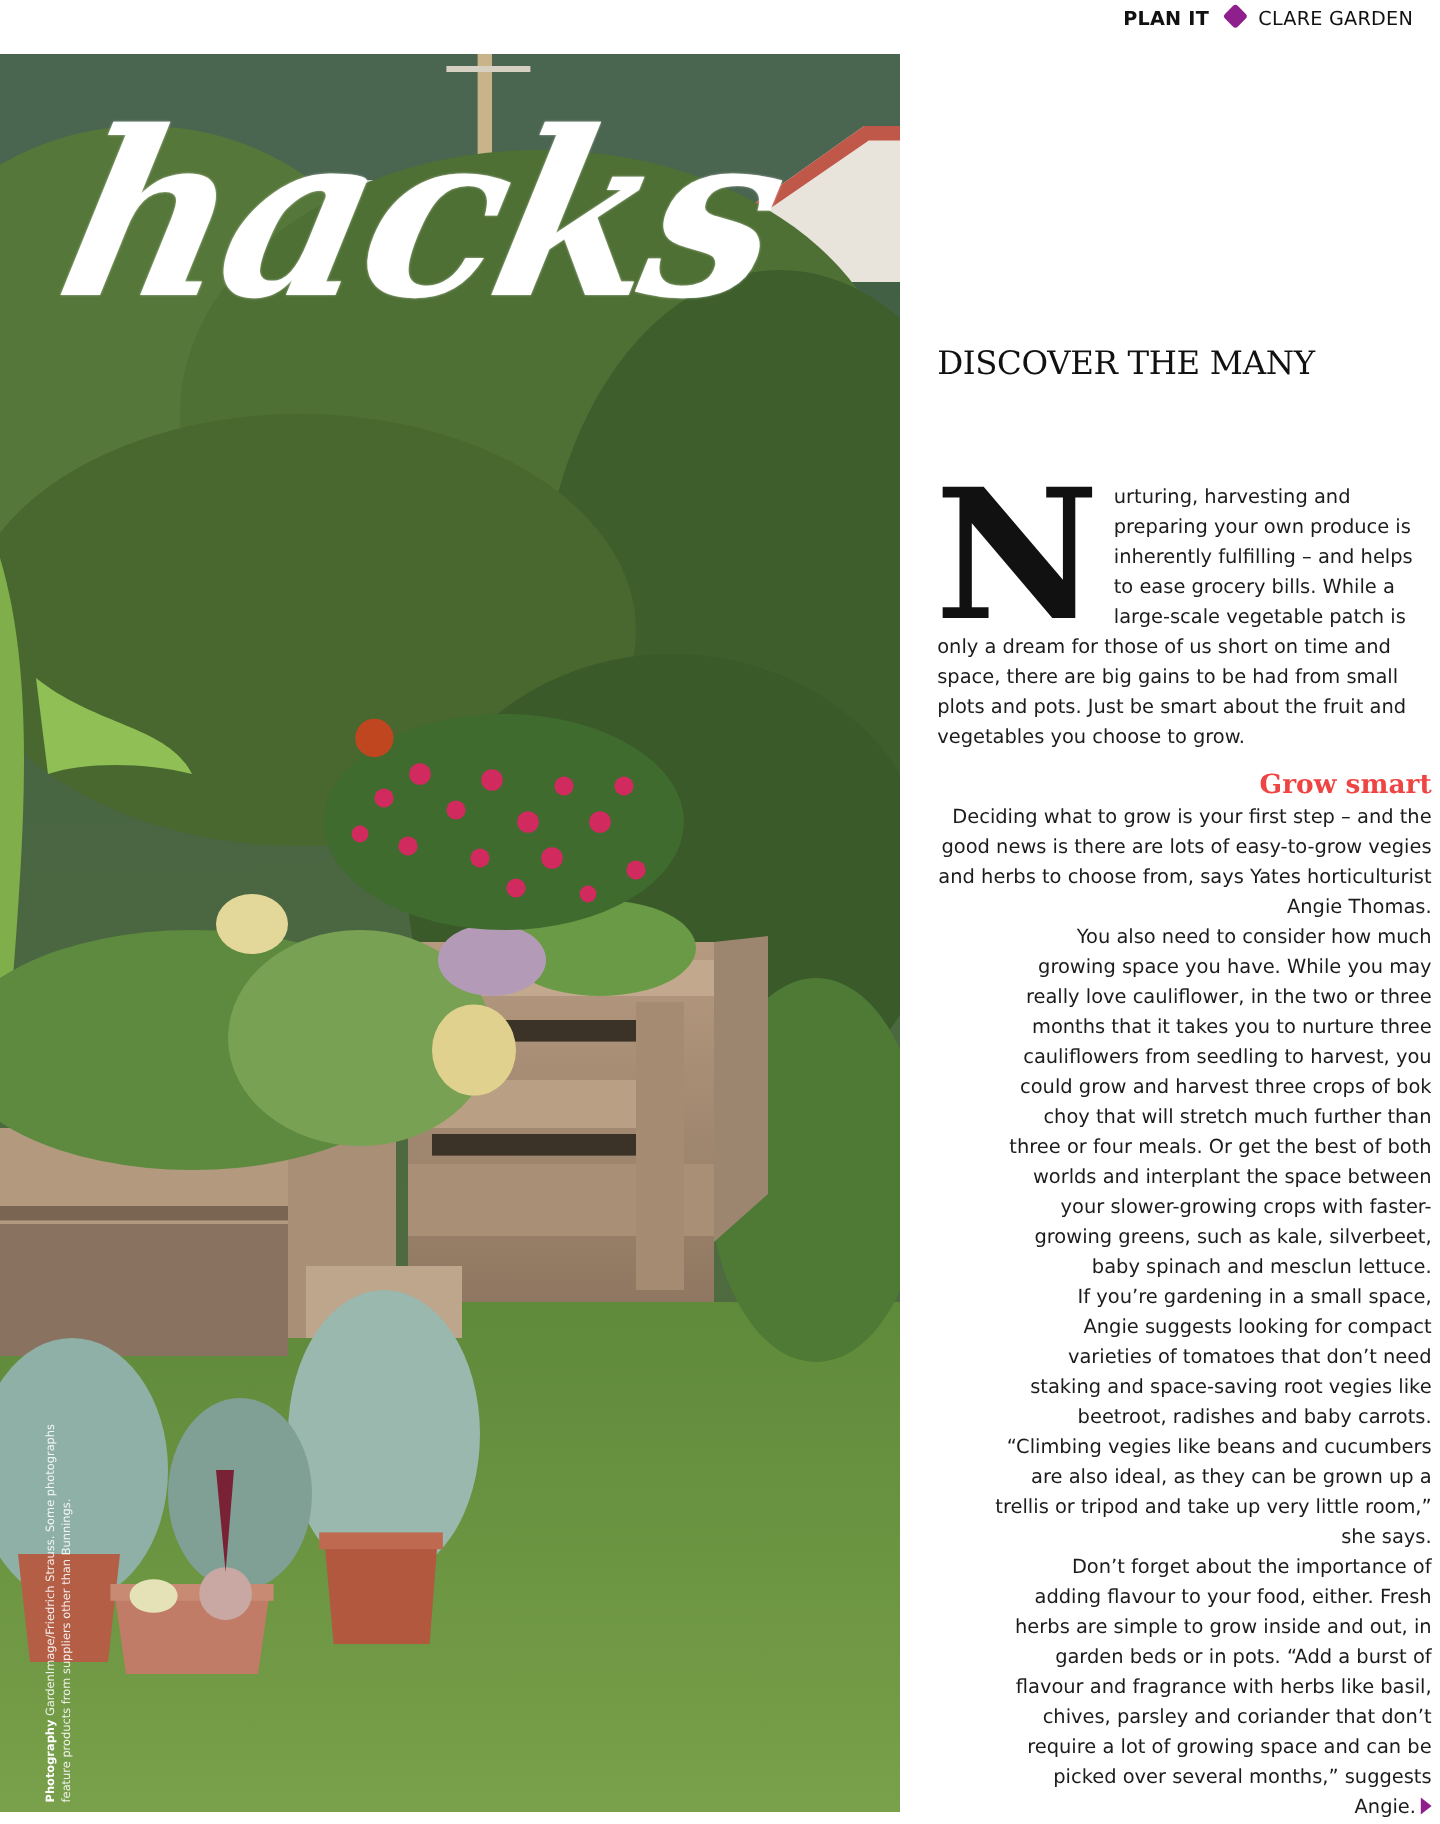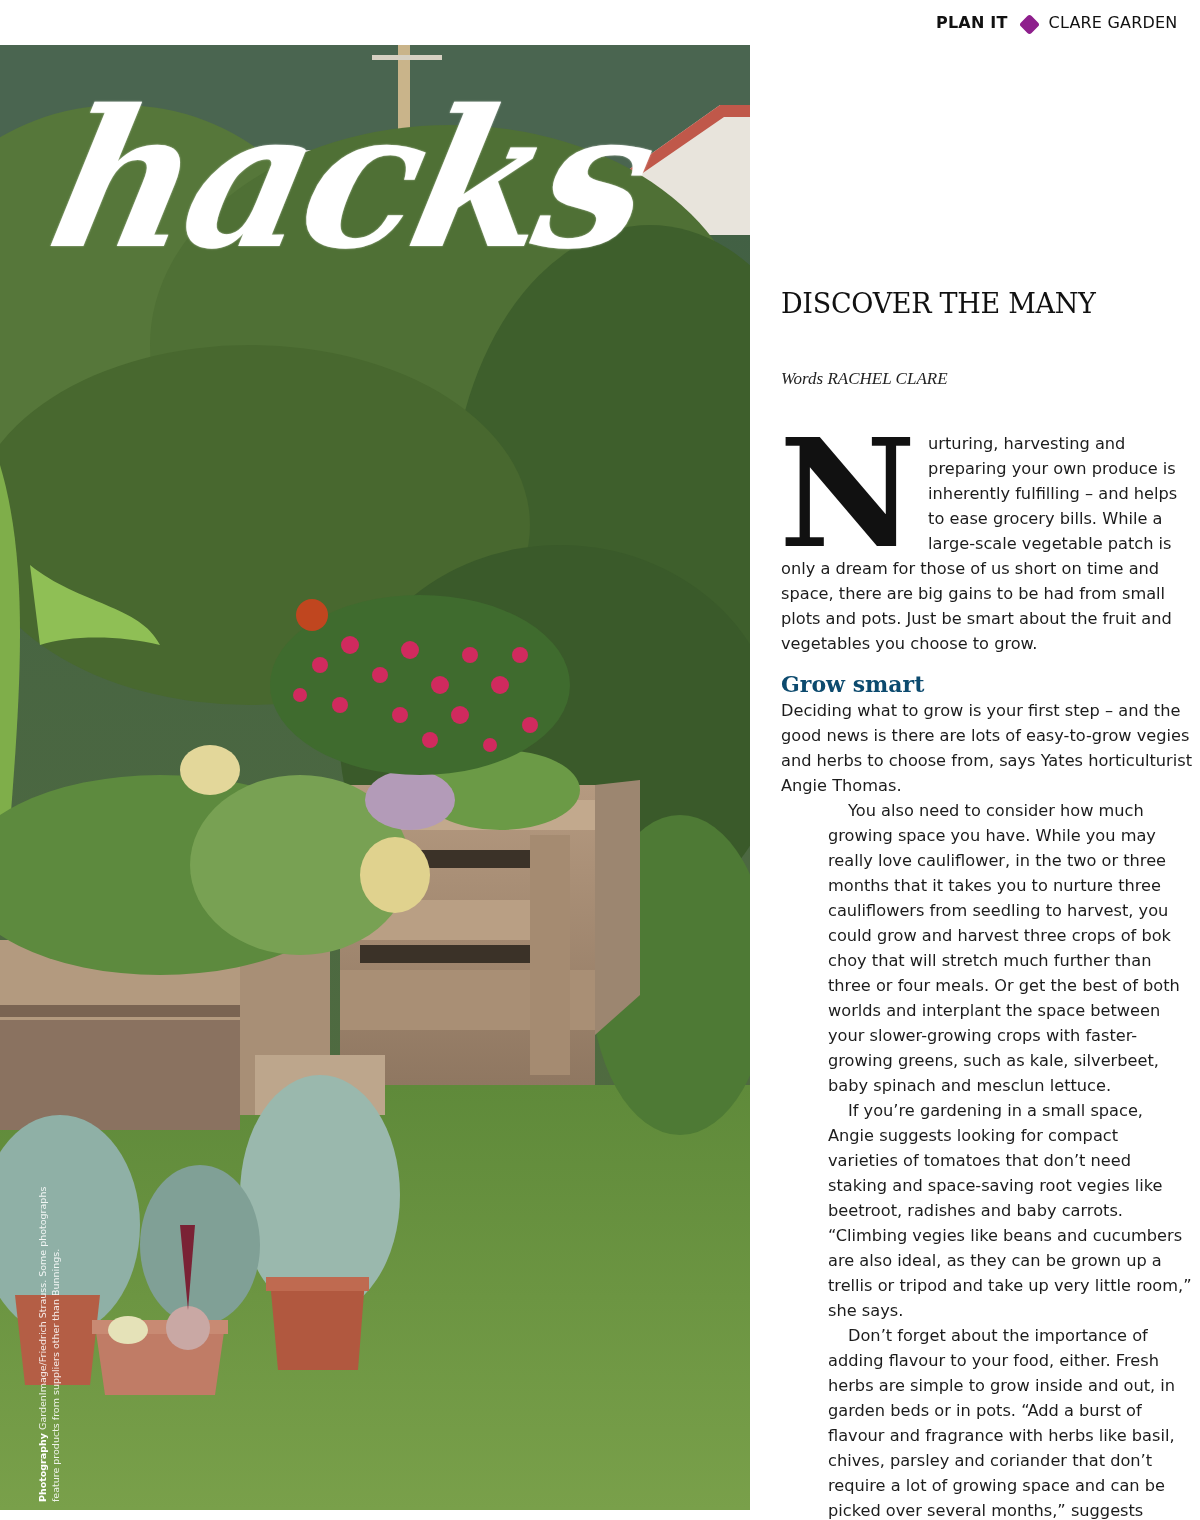--- a/index.html
+++ b/index.html
@@ -11,7 +11,7 @@
   
   .section-header {
     position: absolute; top: 6px; left: 936px; height: 26px;
-    display: flex; align-items: flex-end; white-space: nowrap;
+    display: flex; align-items: flex-start; white-space: nowrap;
     font-family: "DejaVu Sans", sans-serif; font-size: 16px; letter-spacing: 0.2px;
   }
   .section-header .plan { font-weight: bold; color: #111; }

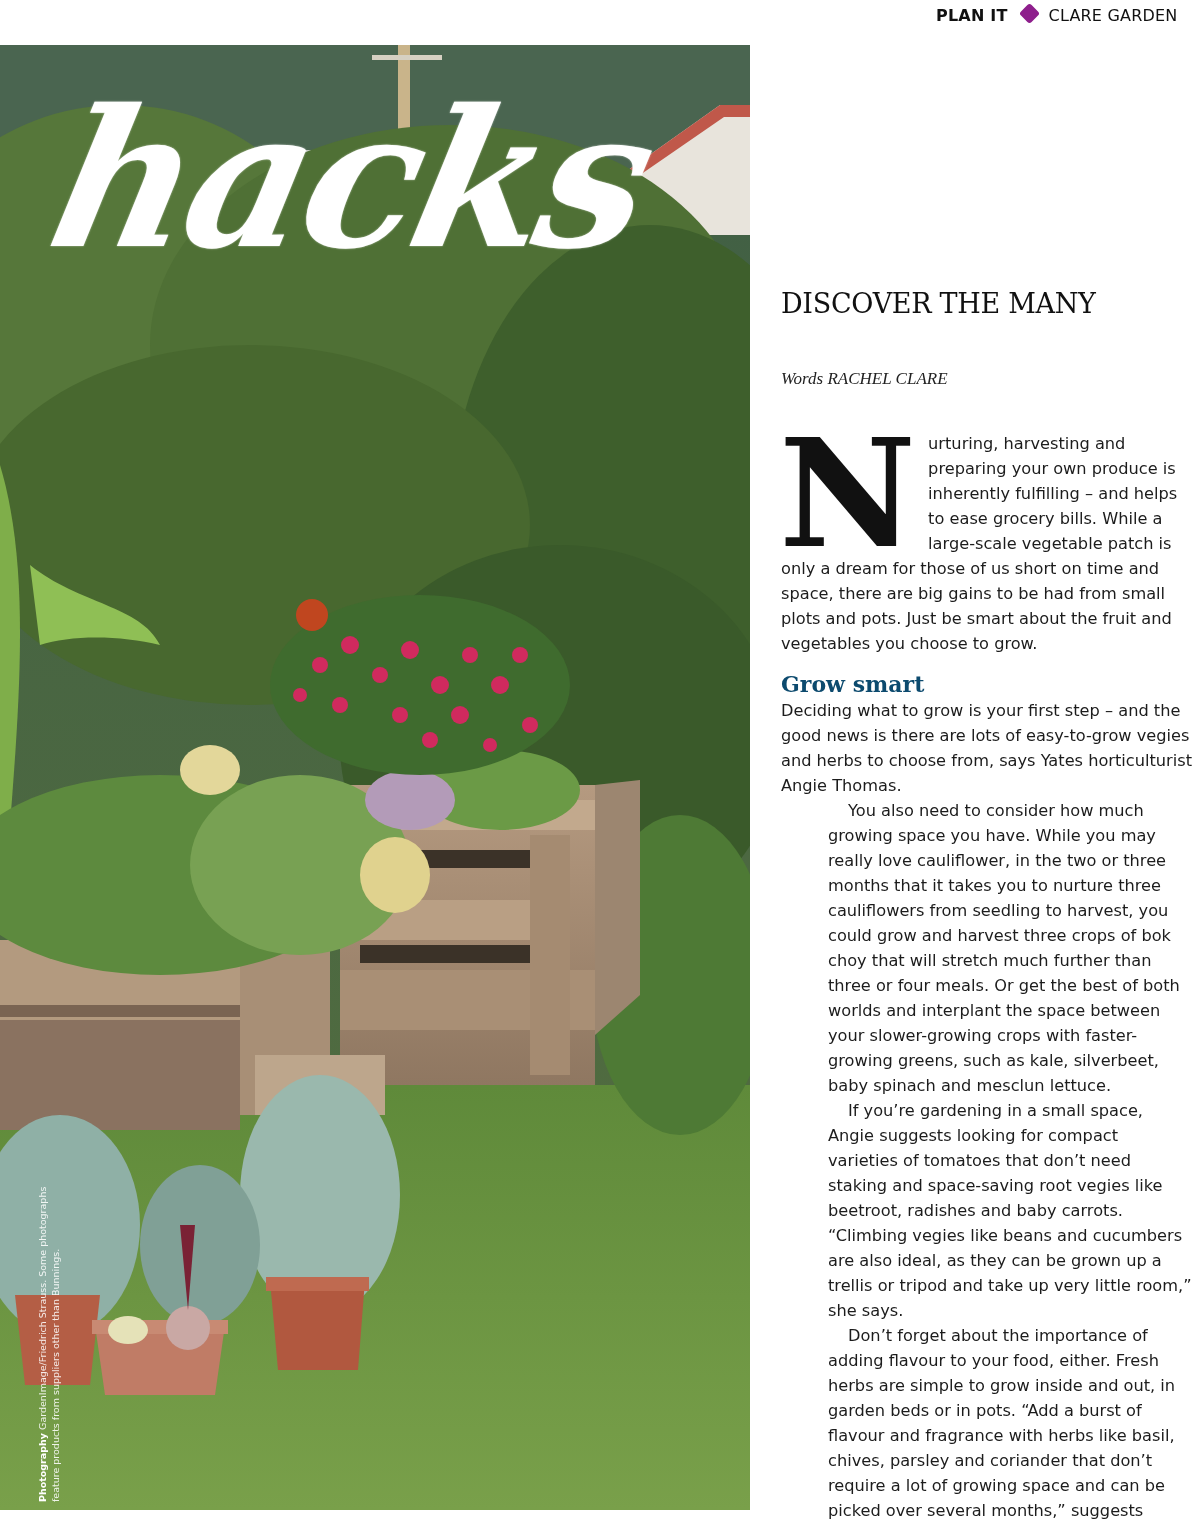--- a/index.html
+++ b/index.html
@@ -187,7 +187,6 @@
     <span>DISCOVER THE MANY</span><br>
     <br>
   </h1>
-  <div class="byline">Words RACHEL CLARE</div>
 
   <div class="intro">
     <span class="dropcap">N</span><span>urturing, harvesting and preparing your own produce is inherently fulfilling – and helps to ease grocery bills. While a large-scale vegetable patch is only a dream for those of us short on time and space, there are big gains to be had from small plots and pots. Just be smart about the fruit and vegetables you choose to grow.</span>

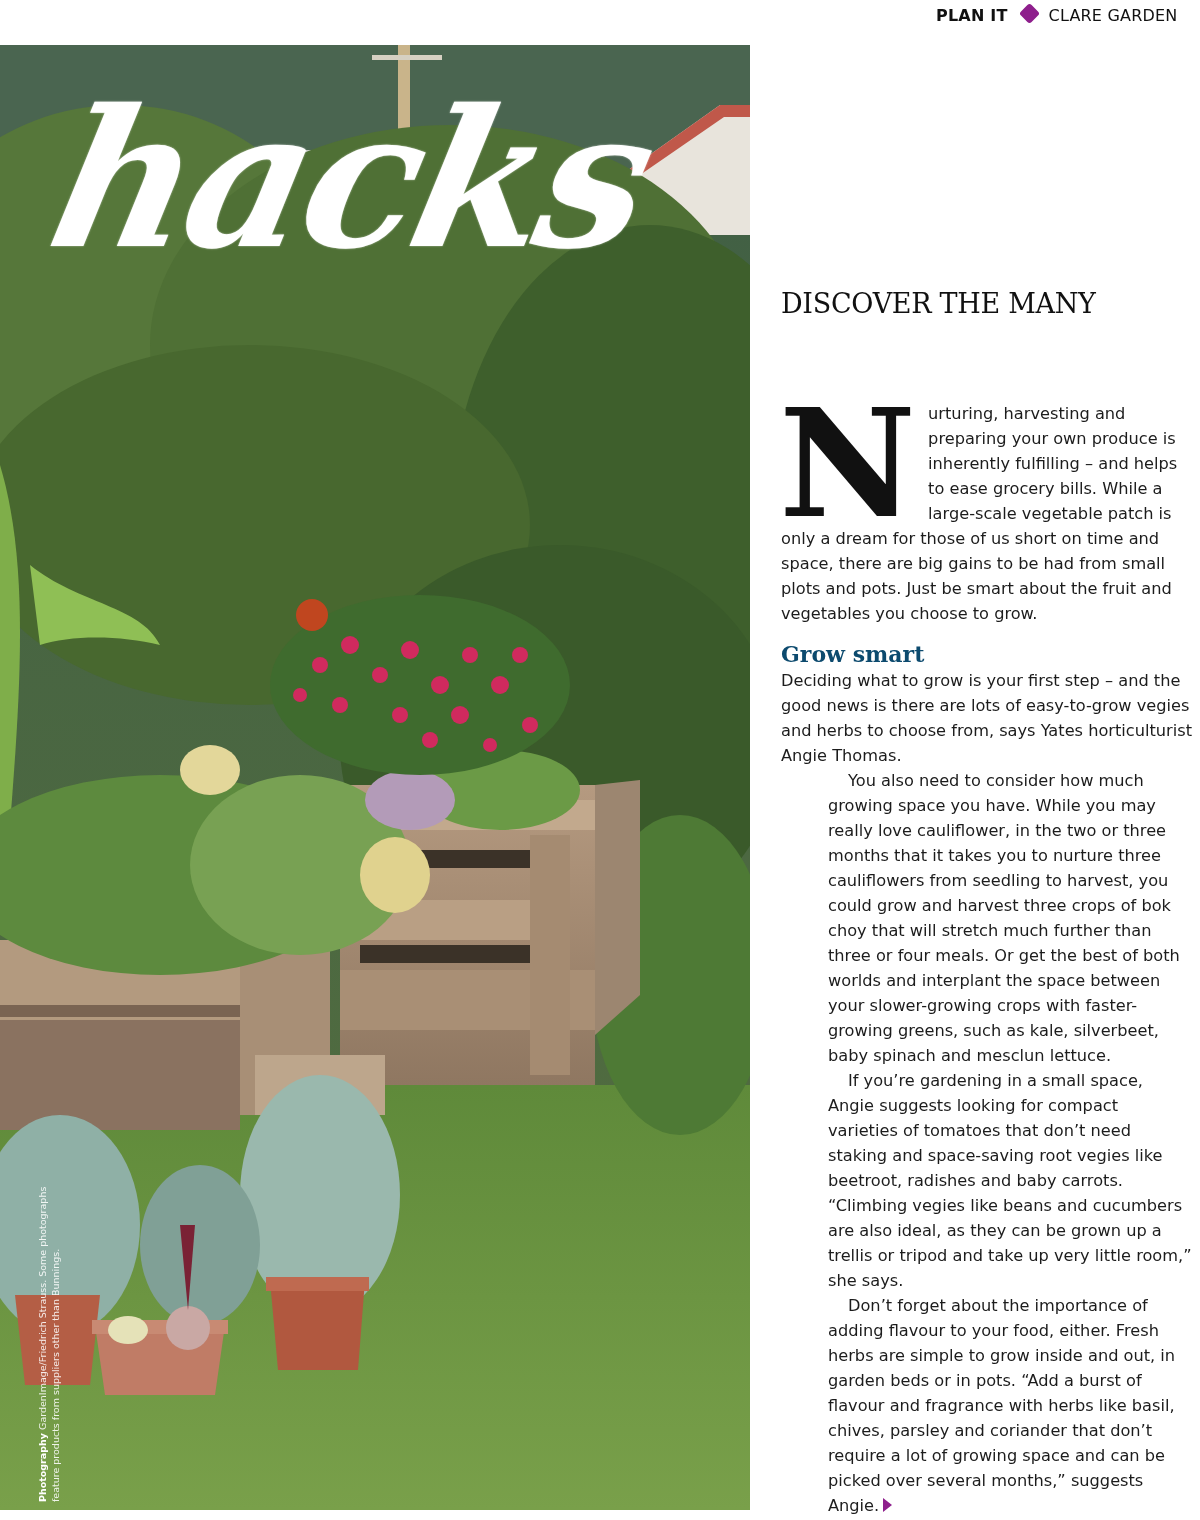--- a/index.html
+++ b/index.html
@@ -61,7 +61,7 @@
   }
   .subhead {
     margin: 14px 0 0 0; font-family: "DejaVu Serif", serif; font-weight: bold;
-    font-size: 22px; line-height: 28px; color: #0c4a6e;
+    font-size: 22px; line-height: 28px; color: #ef4444; text-align: right;
   }
   .body p {
     margin: 0; font-family: "DejaVu Sans", sans-serif; font-size: 16.2px; line-height: 25px; color: #1c1c1c;

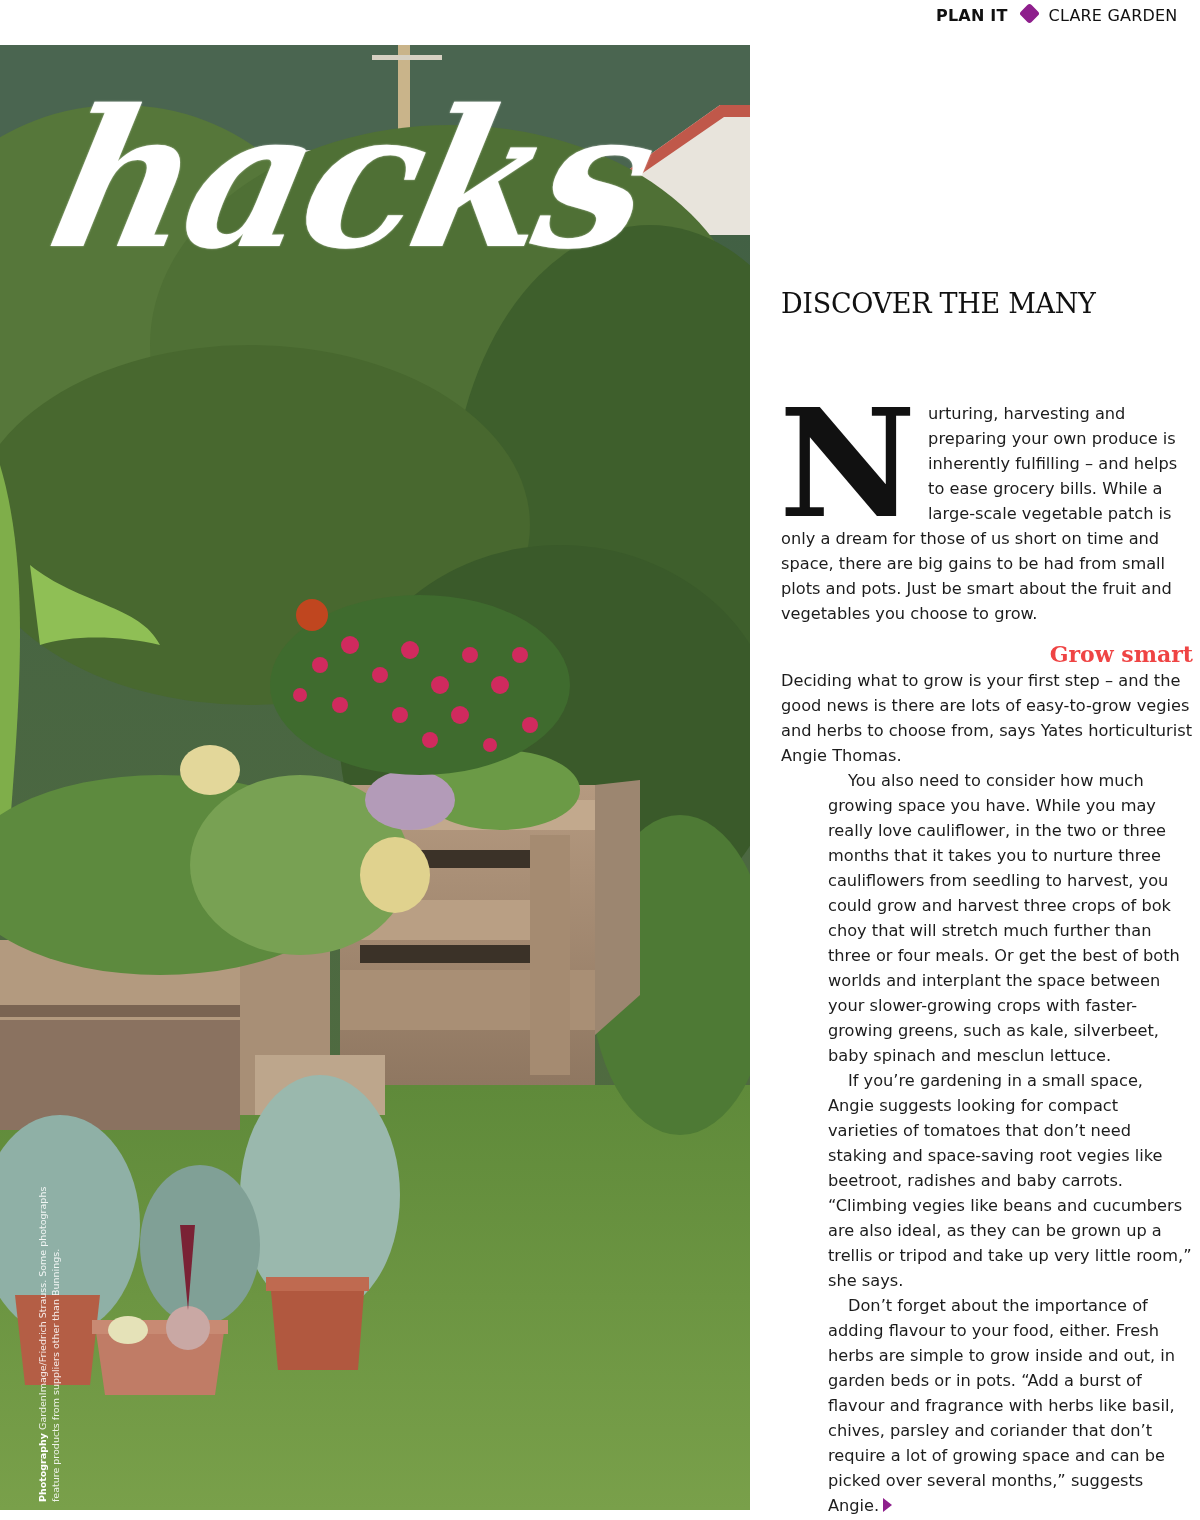--- a/index.html
+++ b/index.html
@@ -64,7 +64,7 @@
     font-size: 22px; line-height: 28px; color: #ef4444; text-align: right;
   }
   .body p {
-    margin: 0; font-family: "DejaVu Sans", sans-serif; font-size: 16.2px; line-height: 25px; color: #1c1c1c;
+    margin: 0; font-family: "DejaVu Sans", sans-serif; font-size: 16.2px; line-height: 25px; color: #1c1c1c; text-align: right;
   }
   .body p.indent { text-indent: 20px; margin-left: 47px; }
   .end-mark {

